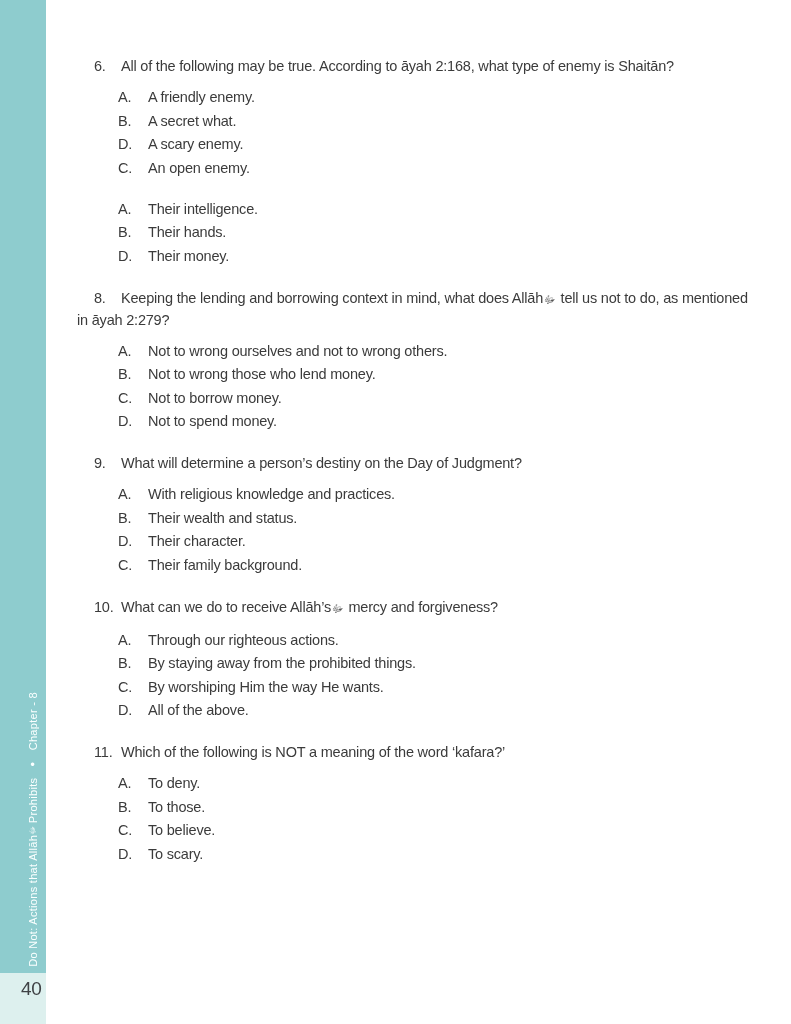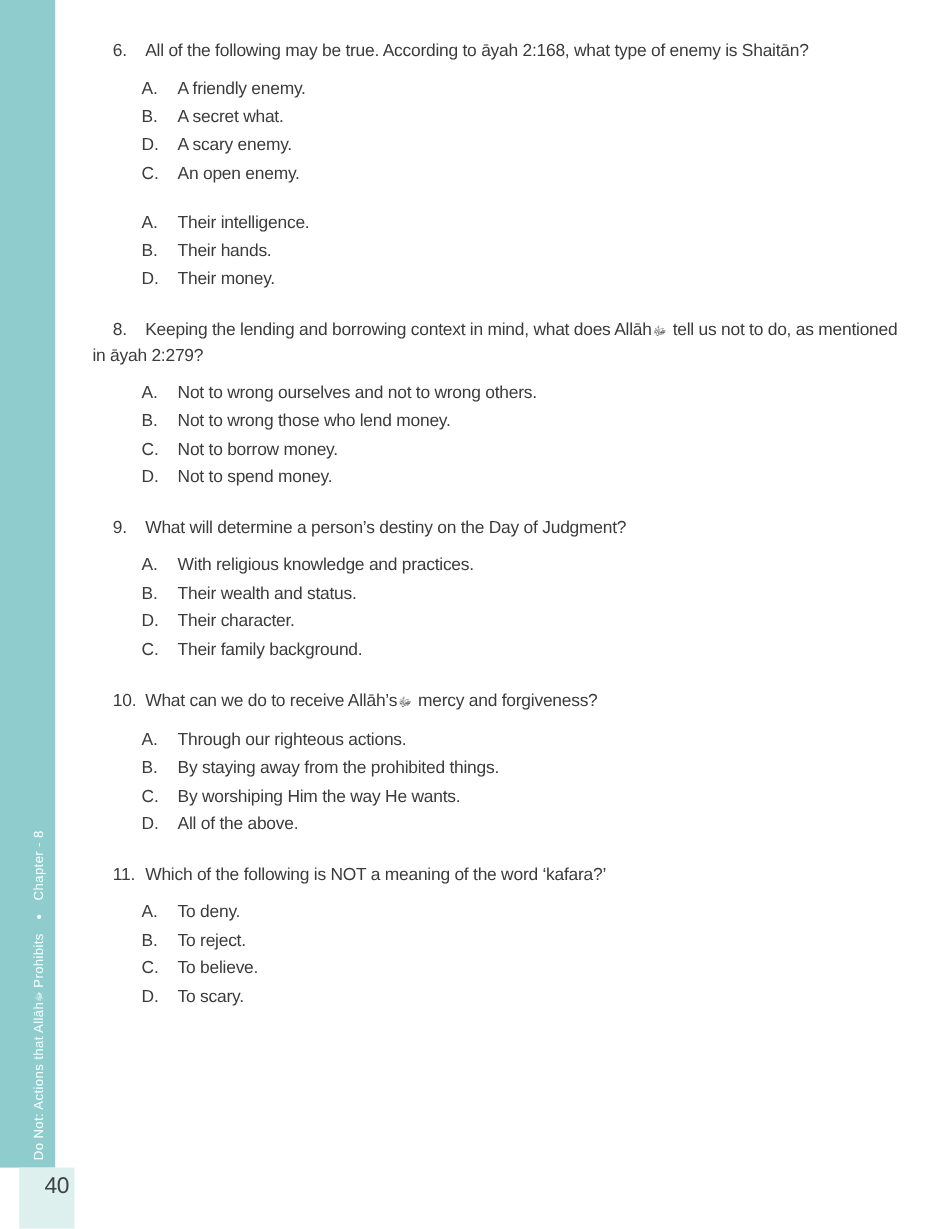--- a/index.html
+++ b/index.html
@@ -59,7 +59,7 @@
     position: absolute;
     left: 77px; top: 0;
     width: 680px;
-    padding-top: 33px;
+    padding-top: 56px;
     color: #3B3B3B;
     font-size: 14.5px;
     letter-spacing: -0.2px;

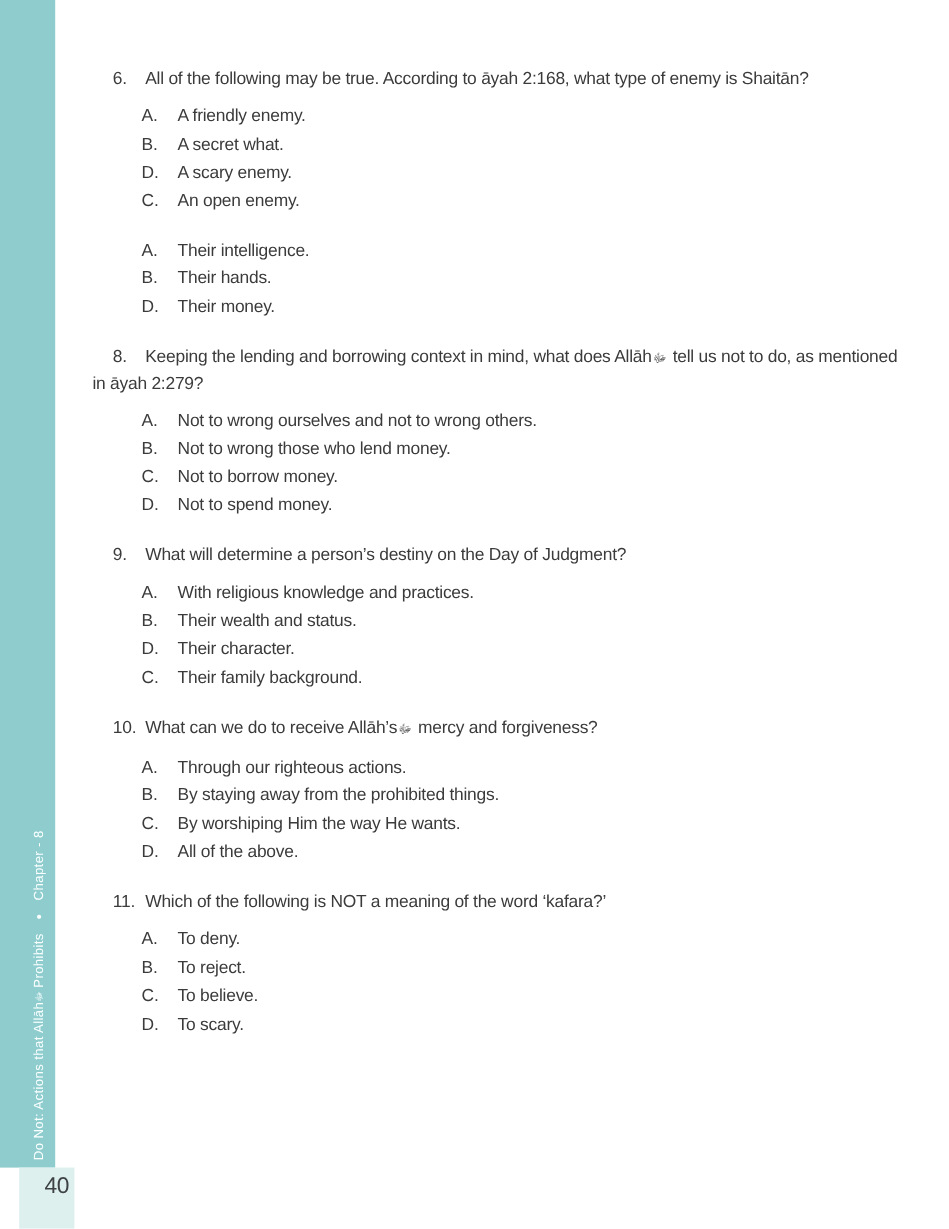--- a/index.html
+++ b/index.html
@@ -176,7 +176,7 @@
     <div class="options">
   <p class="option"><span class="oletter">A.</span><span>To deny.</span></p>
 
-  <p class="option"><span class="oletter">B.</span><span>To reject.</span></p>
+  <p class="option"><span class="oletter">B.</span><span>To those.</span></p>
 
   <p class="option"><span class="oletter">C.</span><span>To believe.</span></p>
 

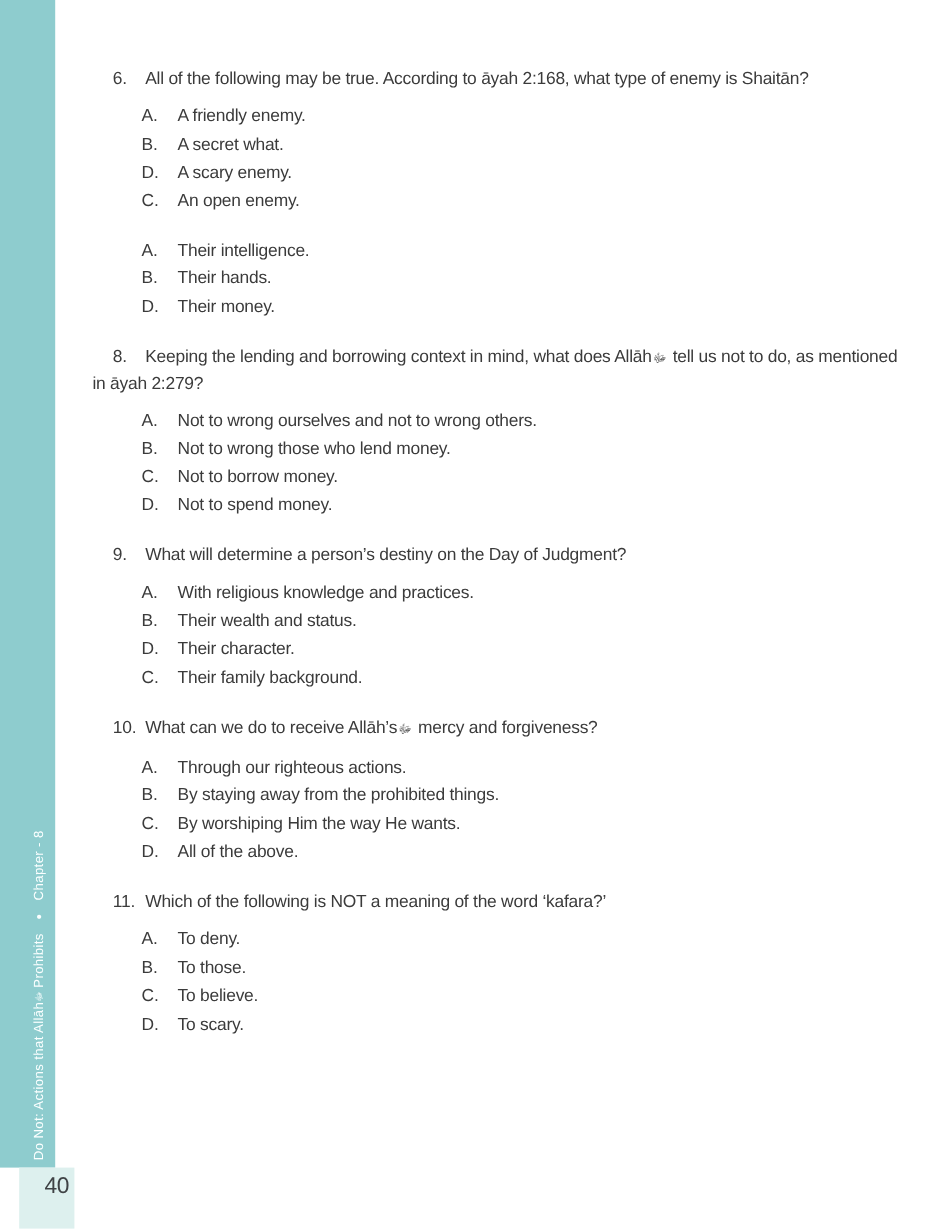--- a/index.html
+++ b/index.html
@@ -42,7 +42,7 @@
   
   .page-footer {
     position: absolute;
-    left: 16px; top: 973px;
+    left: 0; top: 973px;
     width: 46px; height: 51px;
     background: #DDF0EE;
   }

